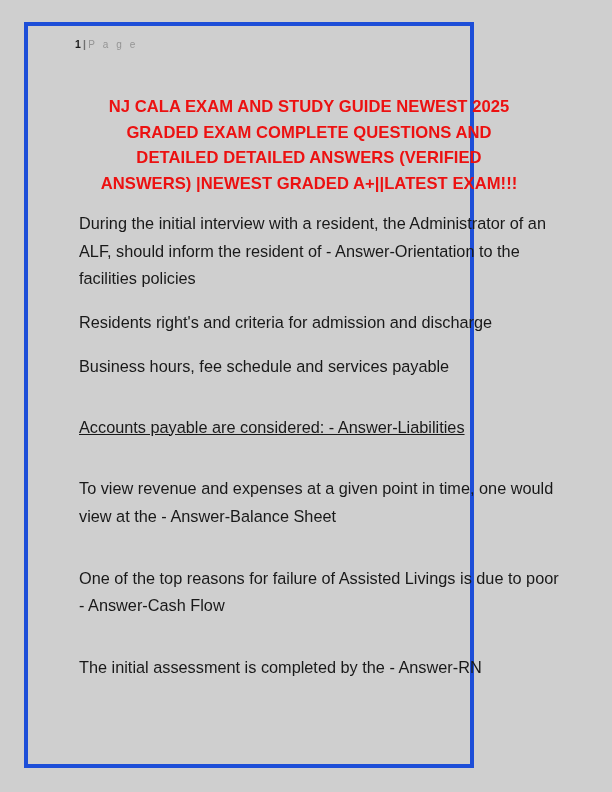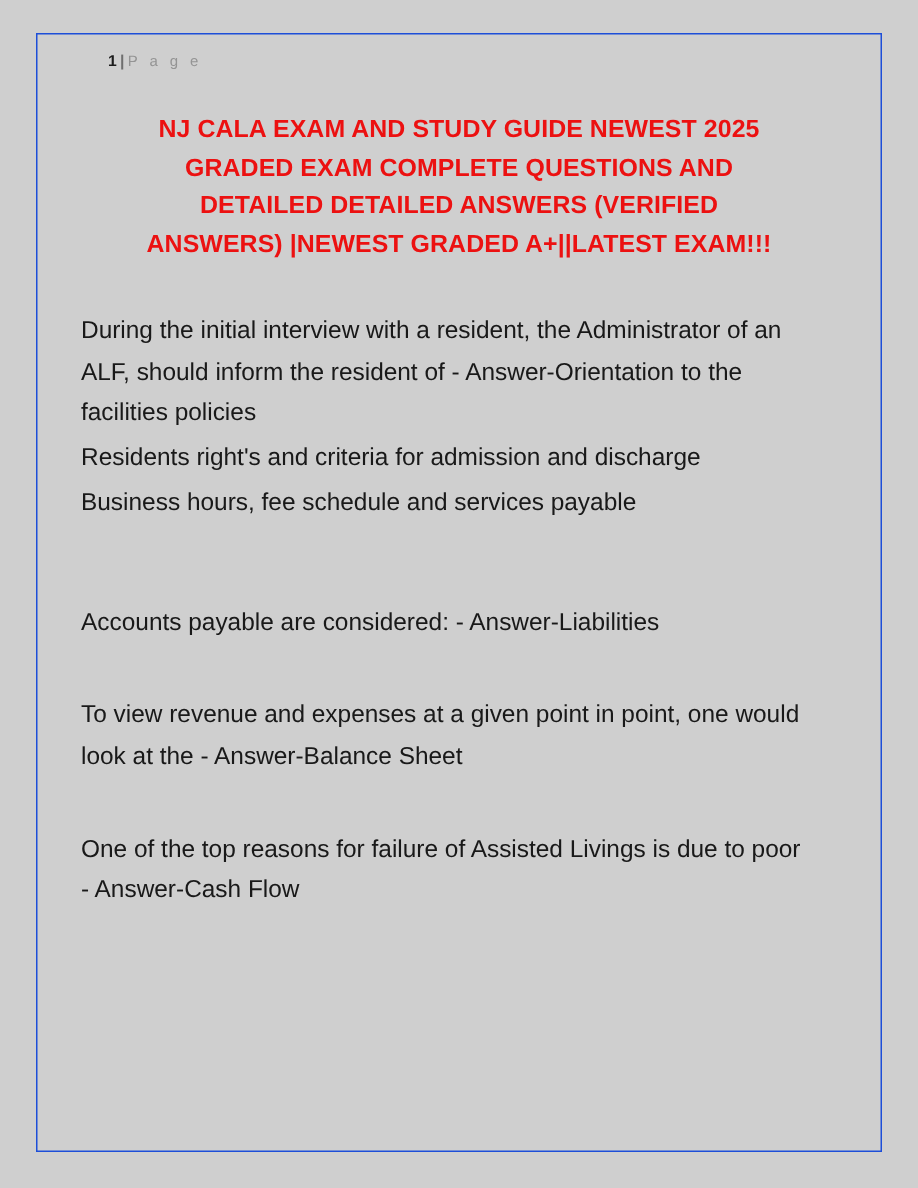--- a/index.html
+++ b/index.html
@@ -18,10 +18,10 @@
     position: absolute;
     left: 24px;
     top: 22px;
-    width: 564px;
+    width: 450px;
     height: 746px;
     box-sizing: border-box;
-    border: 1px solid #1d4ed8;
+    border: 4px solid #1d4ed8;
     background: #cfcfcf;
   }
 

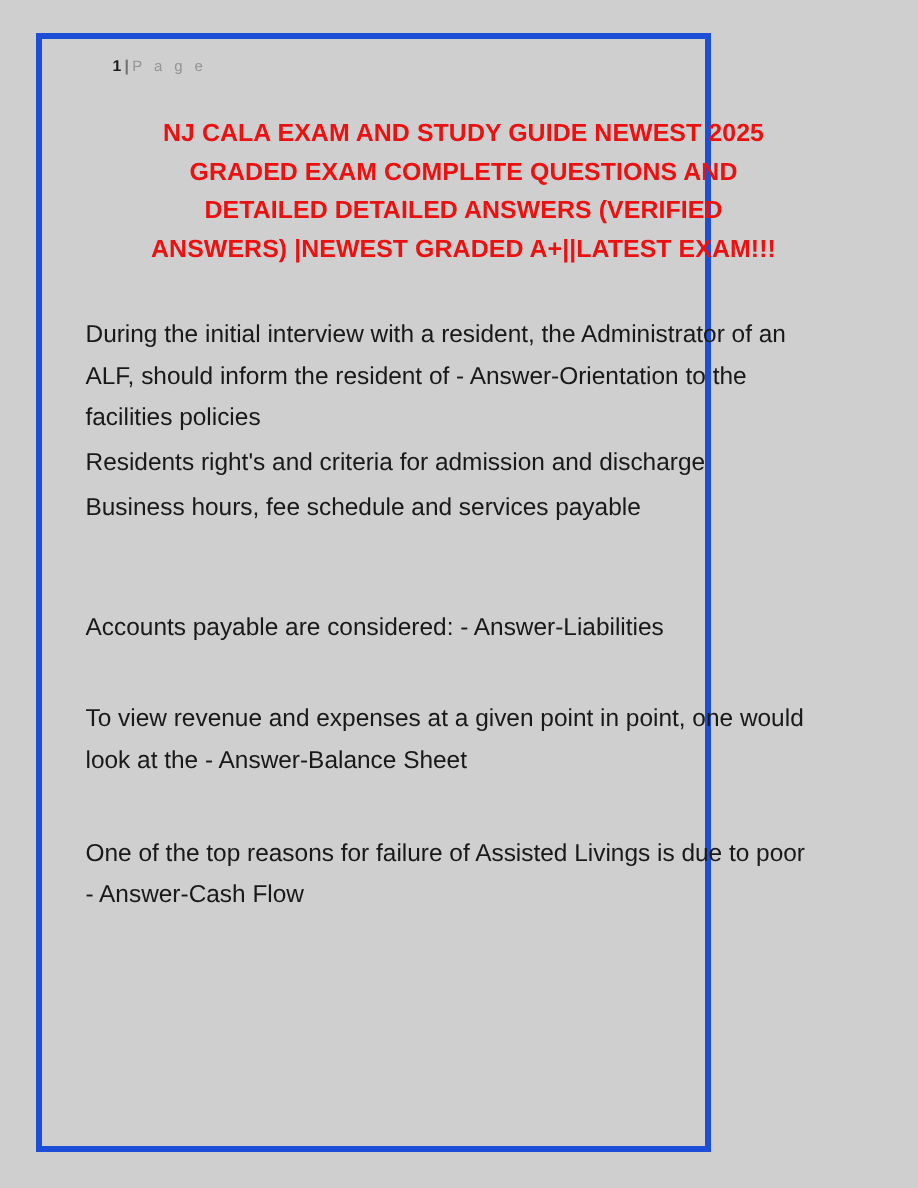--- a/index.html
+++ b/index.html
@@ -52,7 +52,7 @@
   #doc-title {
     position: absolute;
     left: 35px;
-    top: 50px;
+    top: 68px;
     width: 492px;
     text-align: center;
     color: #ec1111;

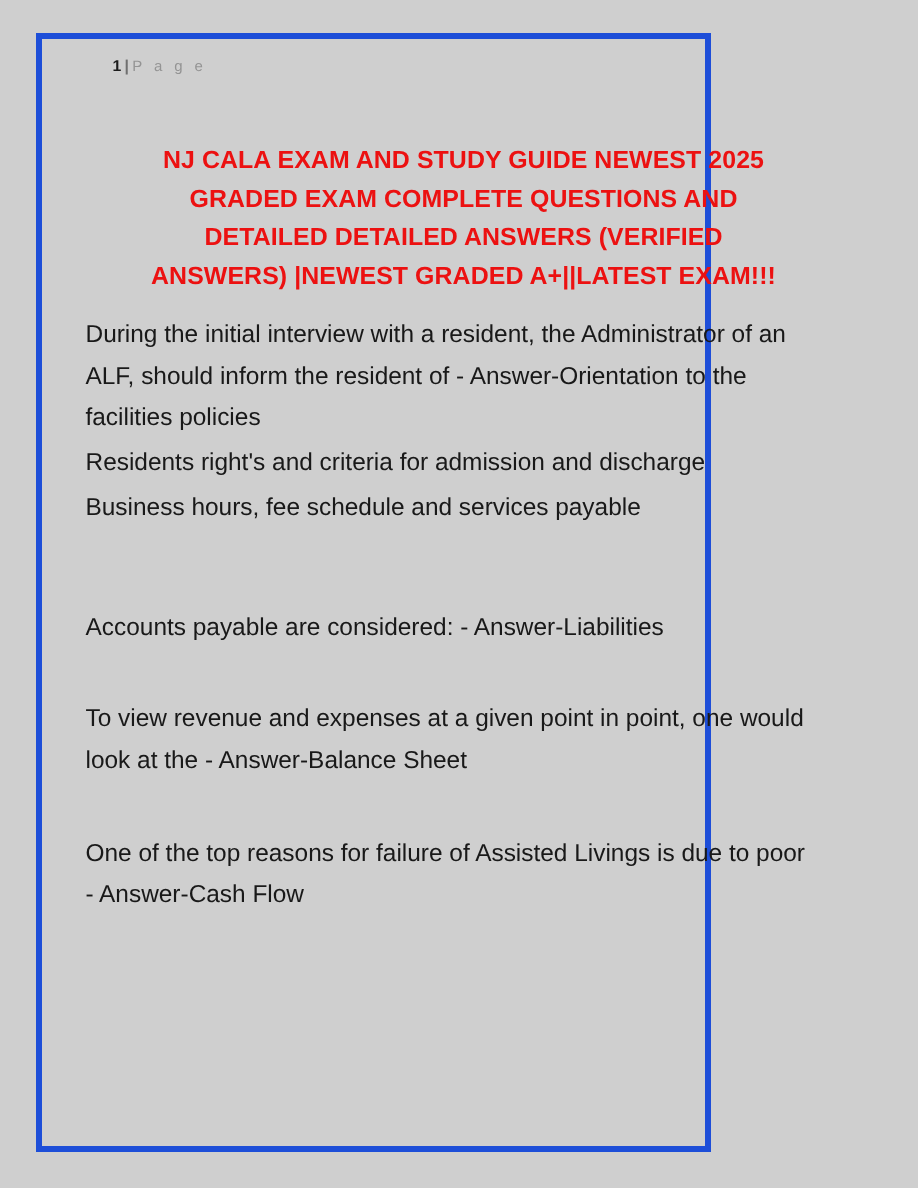--- a/index.html
+++ b/index.html
@@ -64,7 +64,7 @@
 
   #doc-body {
     position: absolute;
-    left: 29px;
+    left: 51px;
     top: 184px;
     width: 484px;
     color: #191919;

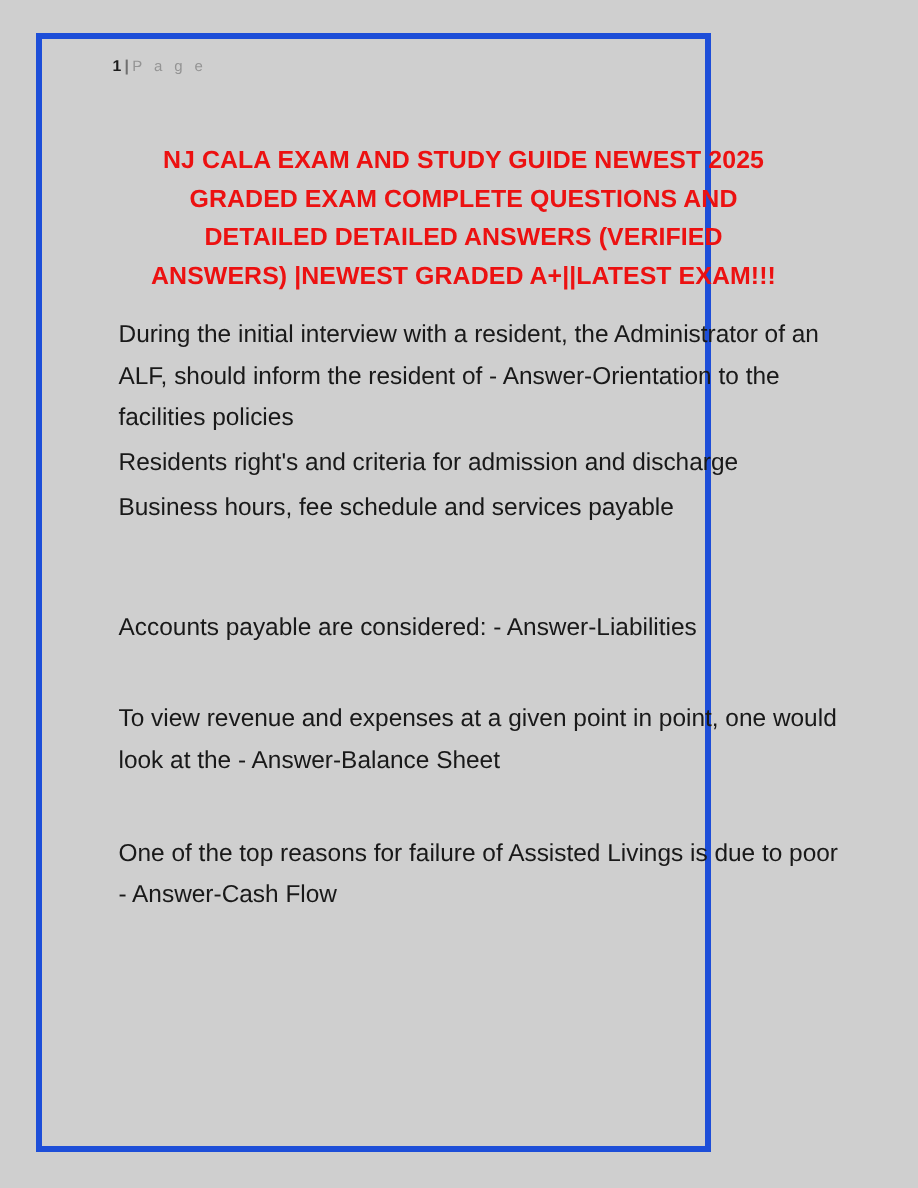--- a/index.html
+++ b/index.html
@@ -74,7 +74,7 @@
   #doc-body .para {
     margin: 0 0 0 0;
   }
-  #doc-body .para.gap-sm { margin-top: 2px; }
+  #doc-body .para.gap-sm { margin-top: 16px; }
   #doc-body .para.gap-lg { margin-top: 52px; }
   #doc-body .para.gap-xl { margin-top: 34px; }
 </style>

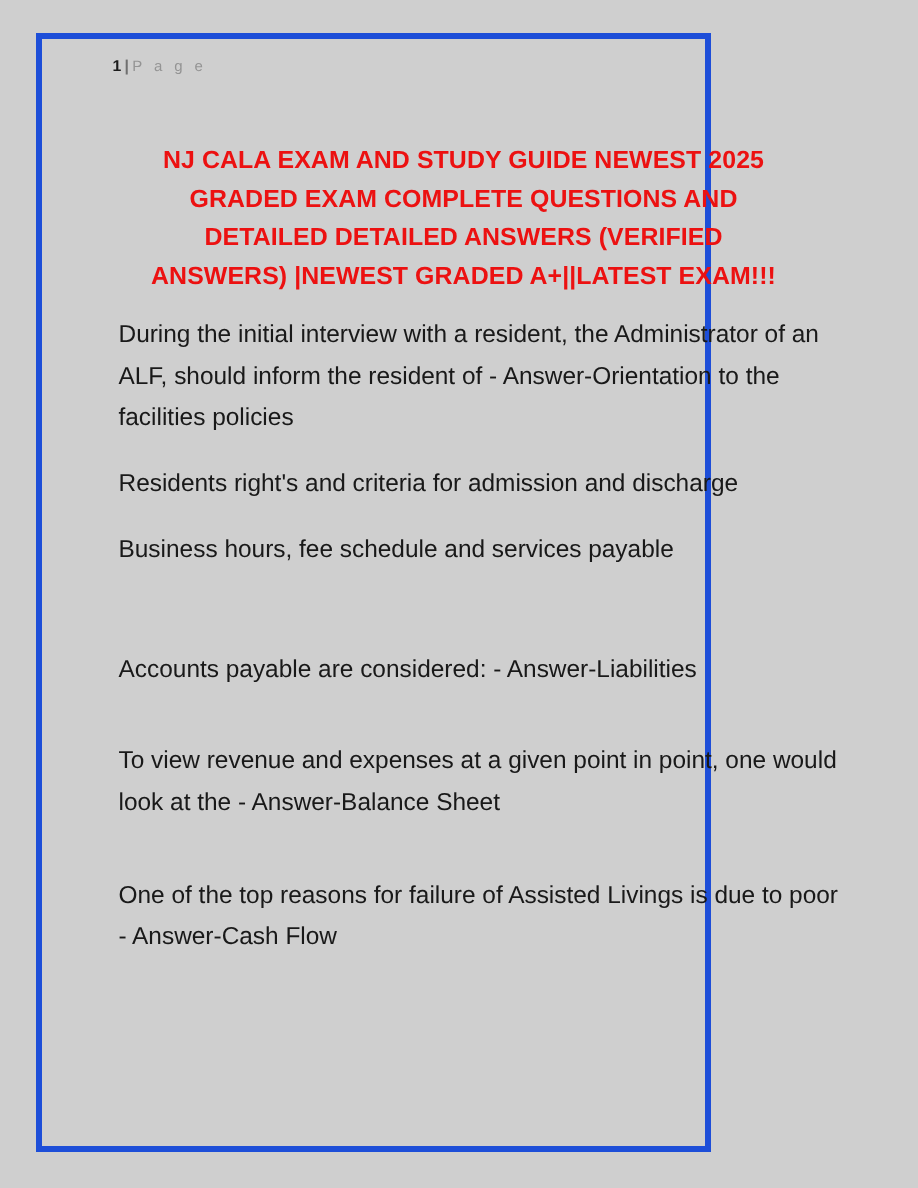--- a/index.html
+++ b/index.html
@@ -75,7 +75,7 @@
     margin: 0 0 0 0;
   }
   #doc-body .para.gap-sm { margin-top: 16px; }
-  #doc-body .para.gap-lg { margin-top: 52px; }
+  #doc-body .para.gap-lg { margin-top: 33px; text-decoration: underline; }
   #doc-body .para.gap-xl { margin-top: 34px; }
 </style>
 </head>

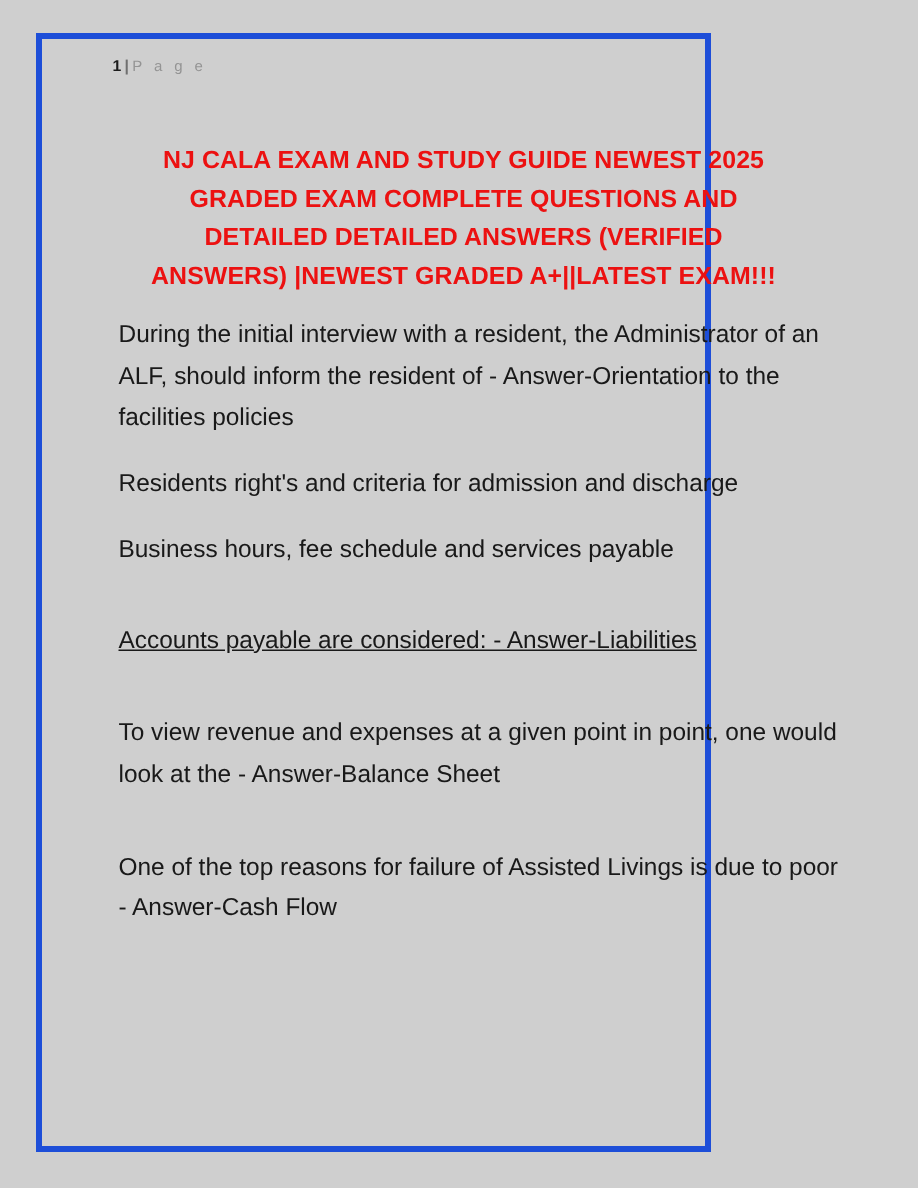--- a/index.html
+++ b/index.html
@@ -99,7 +99,7 @@
     <p class="para gap-sm">Residents right's and criteria for admission and discharge</p>
     <p class="para gap-sm">Business hours, fee schedule and services payable</p>
     <p class="para gap-lg">Accounts payable are considered: - Answer-Liabilities</p>
-    <p class="para gap-xl">To view revenue and expenses at a given point in point, one would look at the - Answer-Balance Sheet</p>
+    <p class="para gap-xl">To view revenue and expenses at a given point in time, one would view at the - Answer-Balance Sheet</p>
     <p class="para gap-xl">One of the top reasons for failure of Assisted Livings is due to poor - Answer-Cash Flow</p>
   </div>
 

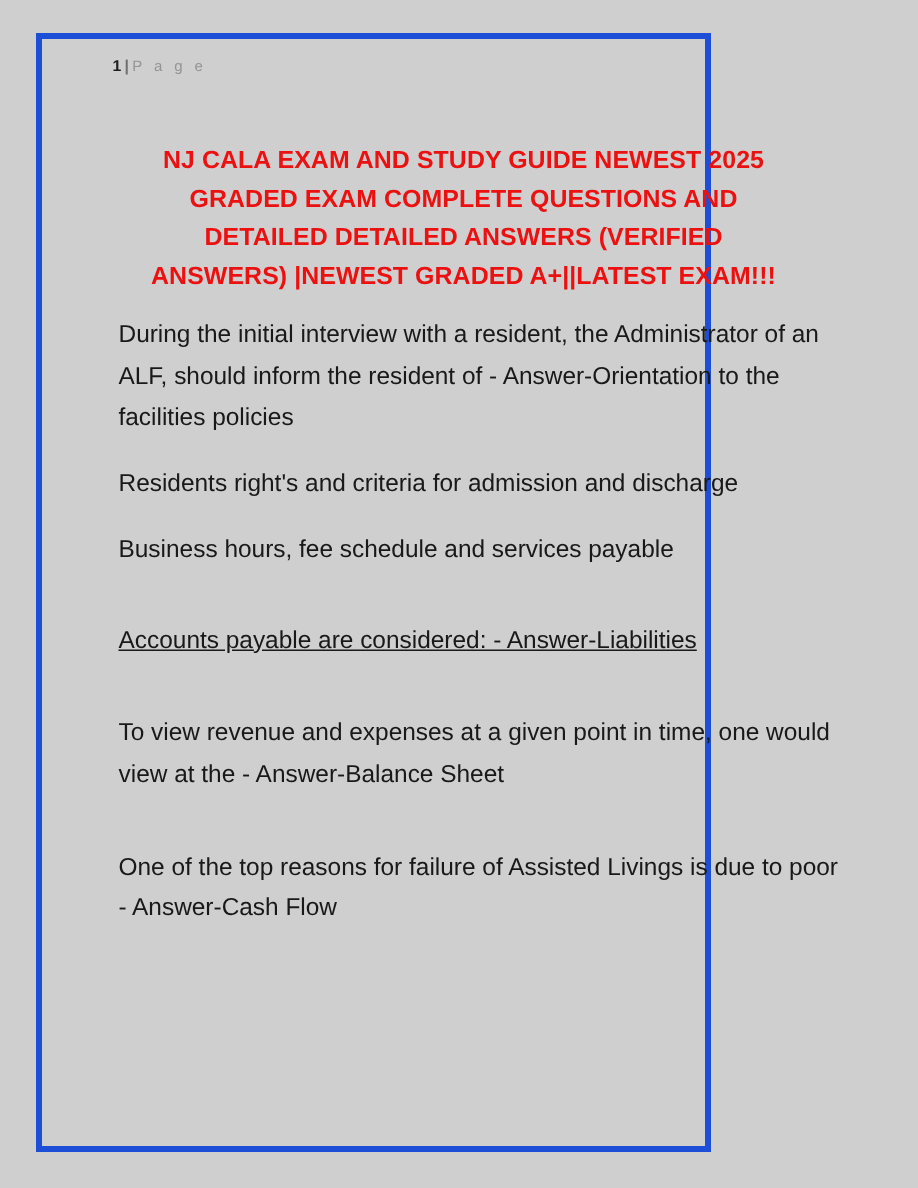--- a/index.html
+++ b/index.html
@@ -101,6 +101,7 @@
     <p class="para gap-lg">Accounts payable are considered: - Answer-Liabilities</p>
     <p class="para gap-xl">To view revenue and expenses at a given point in time, one would view at the - Answer-Balance Sheet</p>
     <p class="para gap-xl">One of the top reasons for failure of Assisted Livings is due to poor - Answer-Cash Flow</p>
+    <p class="para gap-xl">The initial assessment is completed by the - Answer-RN</p>
   </div>
 
 </div>

